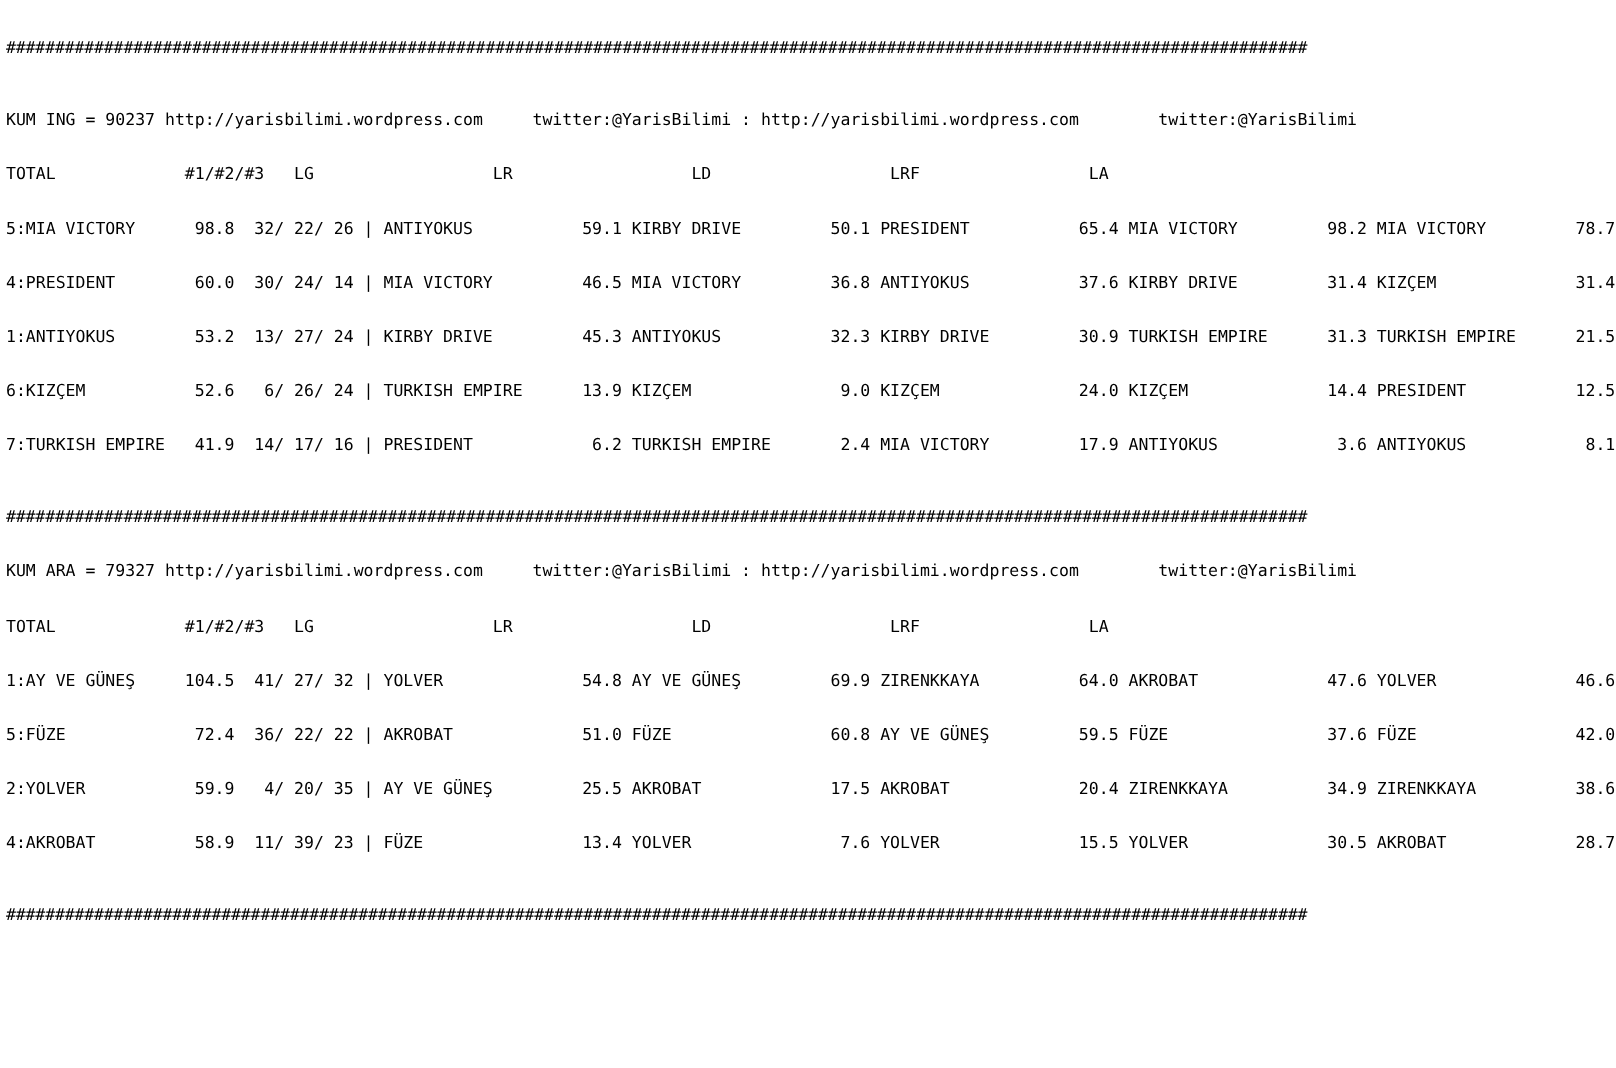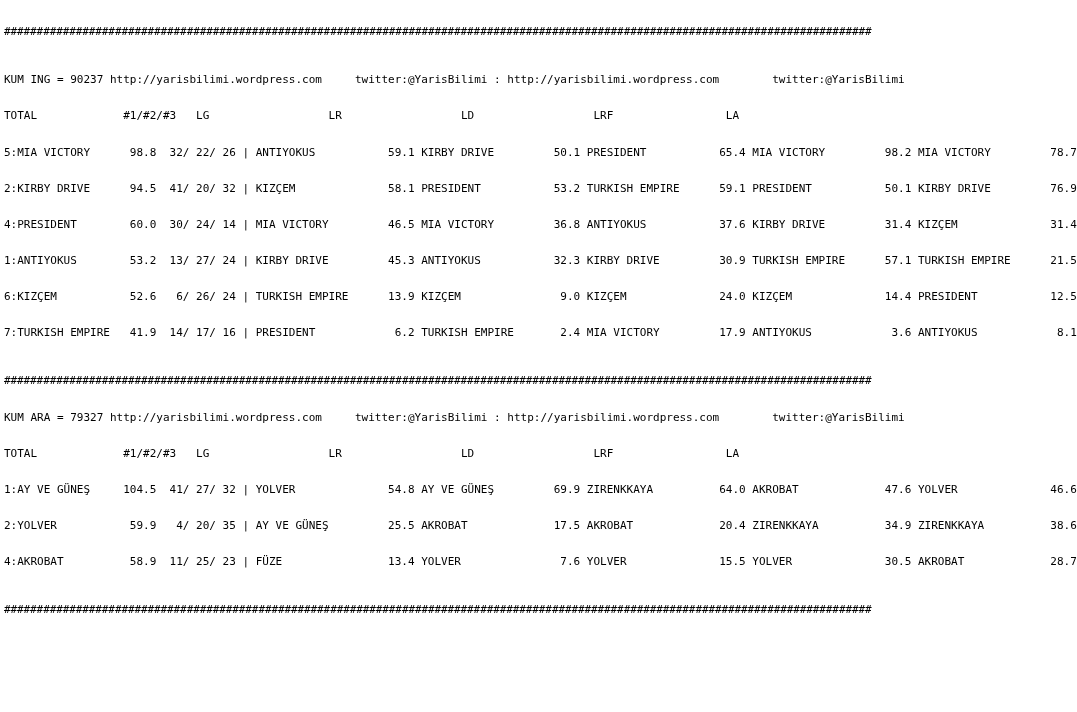--- a/index.html
+++ b/index.html
@@ -41,7 +41,6 @@
   <div class="line">KUM ING = 90237 http://yarisbilimi.wordpress.com     twitter:@YarisBilimi : http://yarisbilimi.wordpress.com        twitter:@YarisBilimi</div>
   <div class="line">TOTAL             #1/#2/#3   LG                  LR                  LD                  LRF                 LA</div>
   <div class="line">5:MIA VICTORY      98.8  32/ 22/ 26 | ANTIYOKUS           59.1 KIRBY DRIVE         50.1 PRESIDENT           65.4 MIA VICTORY         98.2 MIA VICTORY         78.7</div>
-  <div class="line">2:KIRBY DRIVE      94.5  41/ 20/ 32 | KIZÇEM              58.1 PRESIDENT           53.2 TURKISH EMPIRE      59.1 PRESIDENT           50.1 KIRBY DRIVE         76.9</div>
   <div class="line">4:PRESIDENT        60.0  30/ 24/ 14 | MIA VICTORY         46.5 MIA VICTORY         36.8 ANTIYOKUS           37.6 KIRBY DRIVE         31.4 KIZÇEM              31.4</div>
   <div class="line">1:ANTIYOKUS        53.2  13/ 27/ 24 | KIRBY DRIVE         45.3 ANTIYOKUS           32.3 KIRBY DRIVE         30.9 TURKISH EMPIRE      57.1 TURKISH EMPIRE      21.5</div>
   <div class="line">6:KIZÇEM           52.6   6/ 26/ 24 | TURKISH EMPIRE      13.9 KIZÇEM               9.0 KIZÇEM              24.0 KIZÇEM              14.4 PRESIDENT           12.5</div>

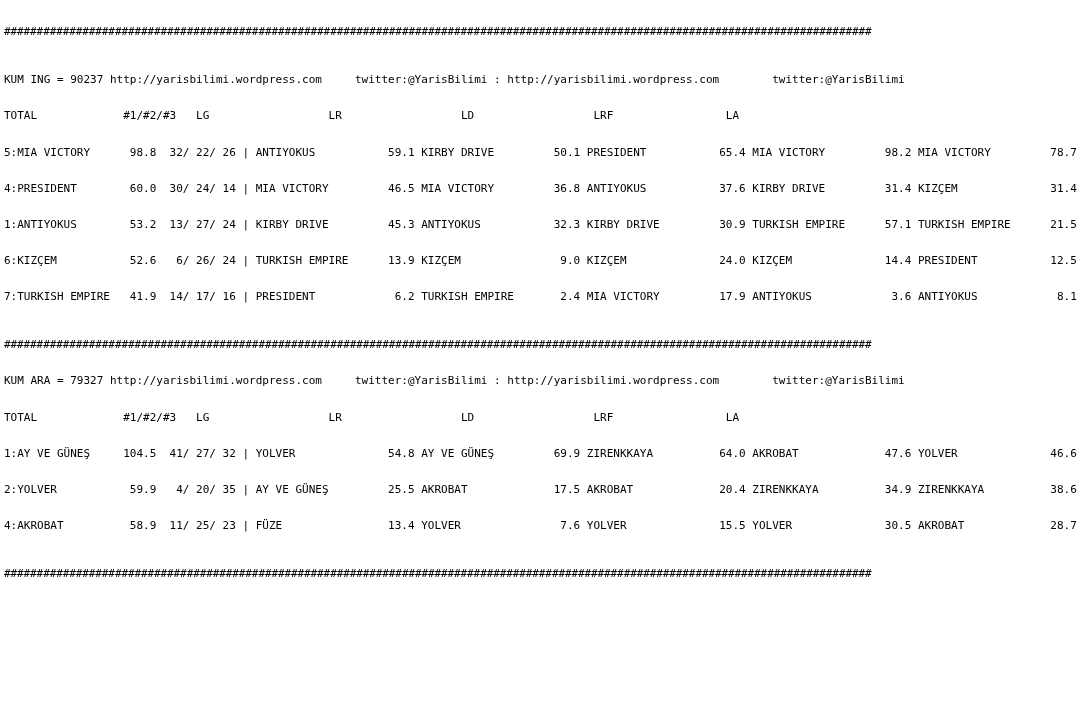--- a/index.html
+++ b/index.html
@@ -42,7 +42,7 @@
   <div class="line">TOTAL             #1/#2/#3   LG                  LR                  LD                  LRF                 LA</div>
   <div class="line">5:MIA VICTORY      98.8  32/ 22/ 26 | ANTIYOKUS           59.1 KIRBY DRIVE         50.1 PRESIDENT           65.4 MIA VICTORY         98.2 MIA VICTORY         78.7</div>
   <div class="line">4:PRESIDENT        60.0  30/ 24/ 14 | MIA VICTORY         46.5 MIA VICTORY         36.8 ANTIYOKUS           37.6 KIRBY DRIVE         31.4 KIZÇEM              31.4</div>
-  <div class="line">1:ANTIYOKUS        53.2  13/ 27/ 24 | KIRBY DRIVE         45.3 ANTIYOKUS           32.3 KIRBY DRIVE         30.9 TURKISH EMPIRE      57.1 TURKISH EMPIRE      21.5</div>
+  <div class="line">1:ANTIYOKUS        53.2  13/ 27/ 24 | KIRBY DRIVE         45.3 ANTIYOKUS           32.3 KIRBY DRIVE         30.9 TURKISH EMPIRE      31.3 TURKISH EMPIRE      21.5</div>
   <div class="line">6:KIZÇEM           52.6   6/ 26/ 24 | TURKISH EMPIRE      13.9 KIZÇEM               9.0 KIZÇEM              24.0 KIZÇEM              14.4 PRESIDENT           12.5</div>
   <div class="line">7:TURKISH EMPIRE   41.9  14/ 17/ 16 | PRESIDENT            6.2 TURKISH EMPIRE       2.4 MIA VICTORY         17.9 ANTIYOKUS            3.6 ANTIYOKUS            8.1</div>
 

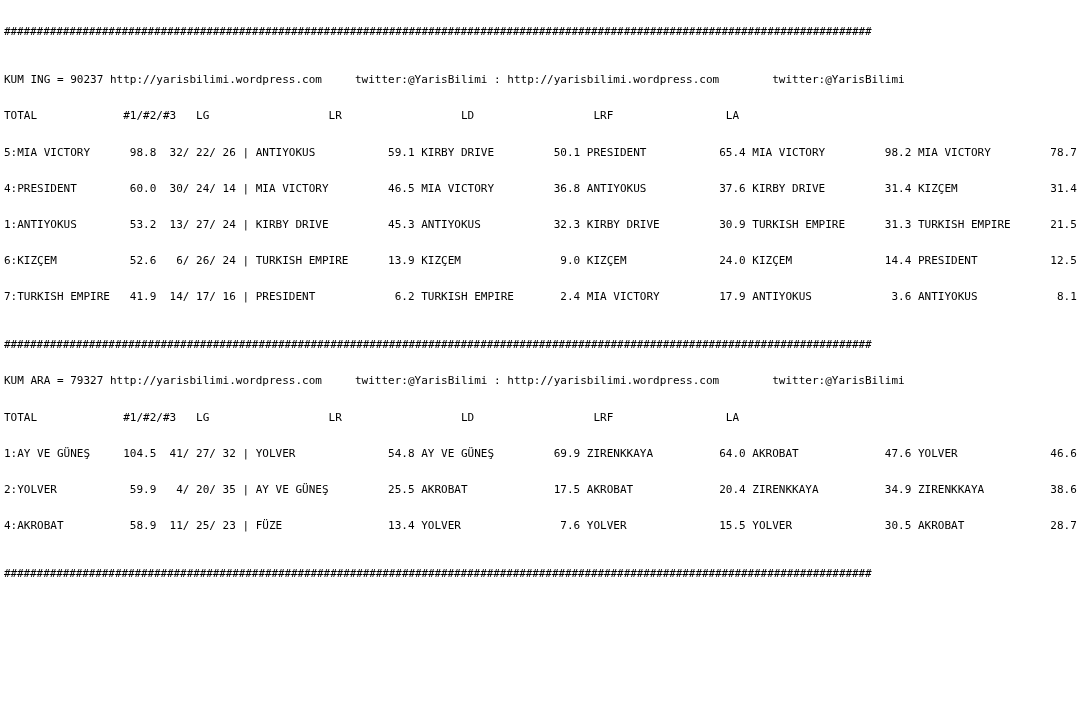--- a/index.html
+++ b/index.html
@@ -50,6 +50,7 @@
   <div class="line">KUM ARA = 79327 http://yarisbilimi.wordpress.com     twitter:@YarisBilimi : http://yarisbilimi.wordpress.com        twitter:@YarisBilimi</div>
   <div class="line">TOTAL             #1/#2/#3   LG                  LR                  LD                  LRF                 LA</div>
   <div class="line">1:AY VE GÜNEŞ     104.5  41/ 27/ 32 | YOLVER              54.8 AY VE GÜNEŞ         69.9 ZIRENKKAYA          64.0 AKROBAT             47.6 YOLVER              46.6</div>
+  <div class="line">5:FÜZE             72.4  36/ 22/ 22 | AKROBAT             51.0 FÜZE                60.8 AY VE GÜNEŞ         59.5 FÜZE                37.6 FÜZE                42.0</div>
   <div class="line">2:YOLVER           59.9   4/ 20/ 35 | AY VE GÜNEŞ         25.5 AKROBAT             17.5 AKROBAT             20.4 ZIRENKKAYA          34.9 ZIRENKKAYA          38.6</div>
   <div class="line">4:AKROBAT          58.9  11/ 25/ 23 | FÜZE                13.4 YOLVER               7.6 YOLVER              15.5 YOLVER              30.5 AKROBAT             28.7</div>
 

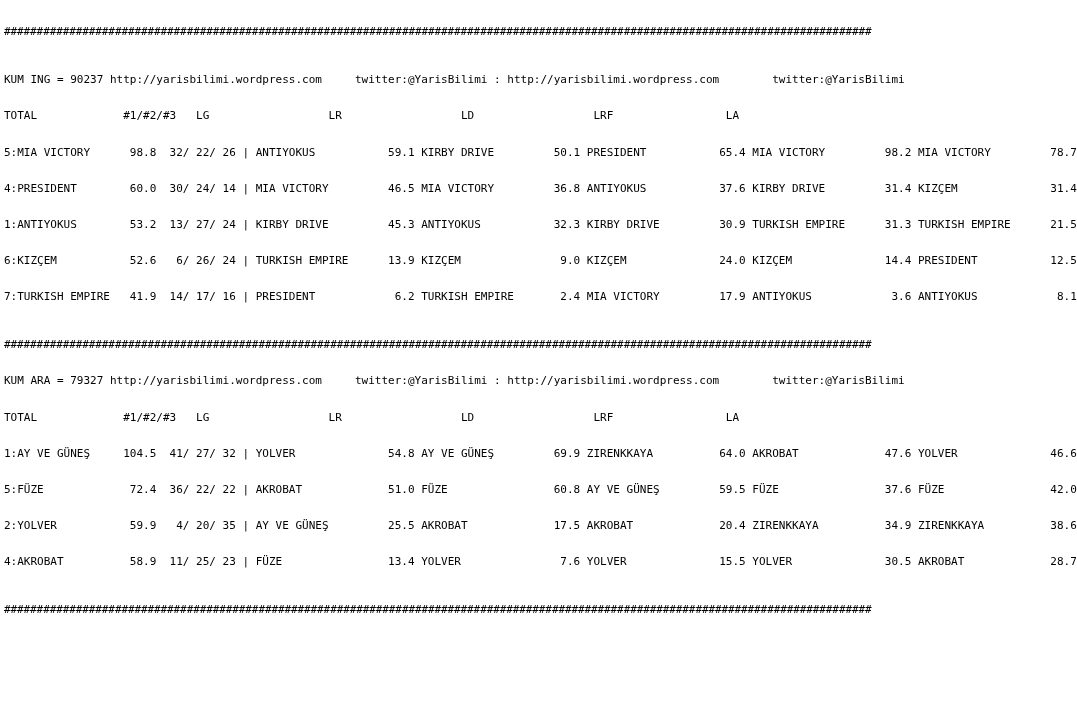--- a/index.html
+++ b/index.html
@@ -52,7 +52,7 @@
   <div class="line">1:AY VE GÜNEŞ     104.5  41/ 27/ 32 | YOLVER              54.8 AY VE GÜNEŞ         69.9 ZIRENKKAYA          64.0 AKROBAT             47.6 YOLVER              46.6</div>
   <div class="line">5:FÜZE             72.4  36/ 22/ 22 | AKROBAT             51.0 FÜZE                60.8 AY VE GÜNEŞ         59.5 FÜZE                37.6 FÜZE                42.0</div>
   <div class="line">2:YOLVER           59.9   4/ 20/ 35 | AY VE GÜNEŞ         25.5 AKROBAT             17.5 AKROBAT             20.4 ZIRENKKAYA          34.9 ZIRENKKAYA          38.6</div>
-  <div class="line">4:AKROBAT          58.9  11/ 25/ 23 | FÜZE                13.4 YOLVER               7.6 YOLVER              15.5 YOLVER              30.5 AKROBAT             28.7</div>
+  <div class="line">4:AKROBAT          58.9  11/ 39/ 23 | FÜZE                13.4 YOLVER               7.6 YOLVER              15.5 YOLVER              30.5 AKROBAT             28.7</div>
 
   <div class="line sep">#####################################################################################################################################</div>
   

